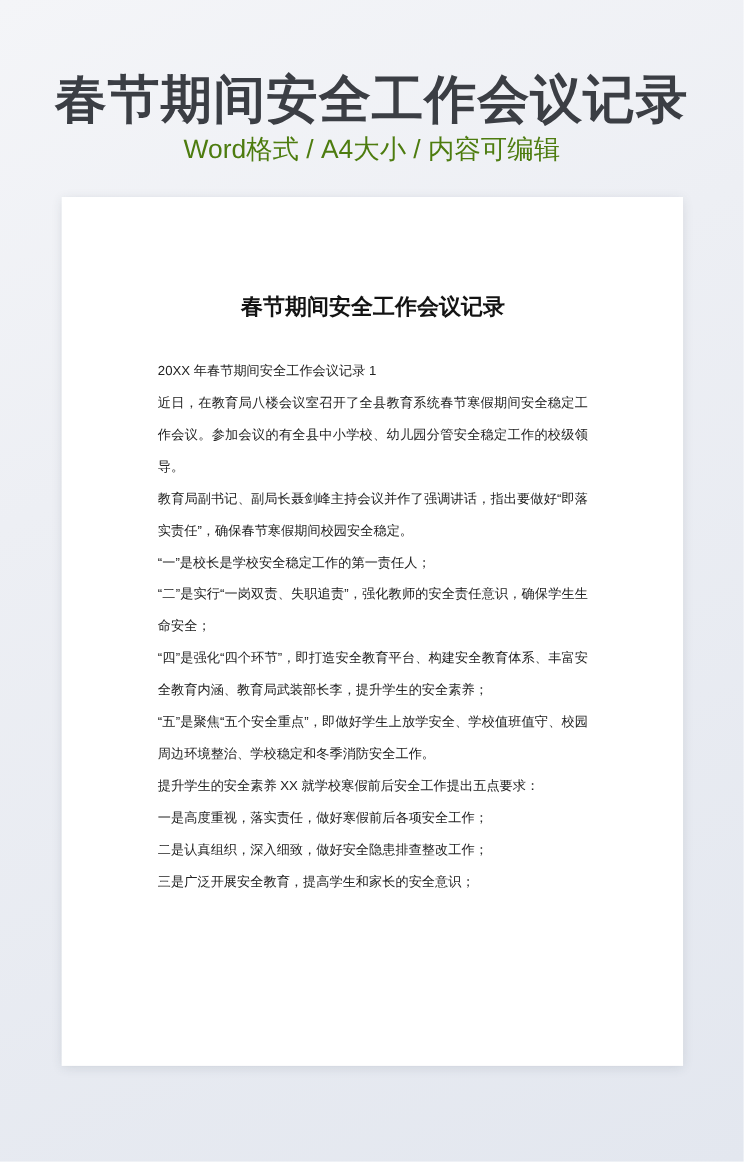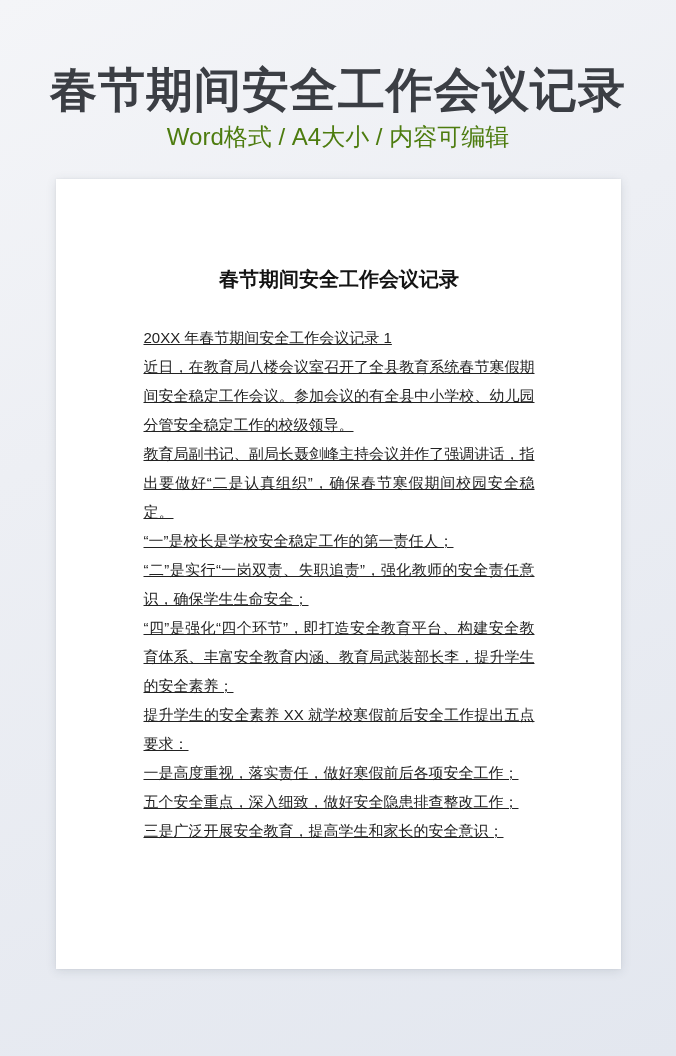--- a/index.html
+++ b/index.html
@@ -50,12 +50,11 @@
   }
   .doc-body p {
     margin: 0;
-    font-size: 15px;
+    font-size: 12px;
     line-height: 29px;
     color: #222222;
     text-align: justify;
     text-justify: inter-ideograph;
-    text-decoration: underline;
   }
 </style>
 </head>

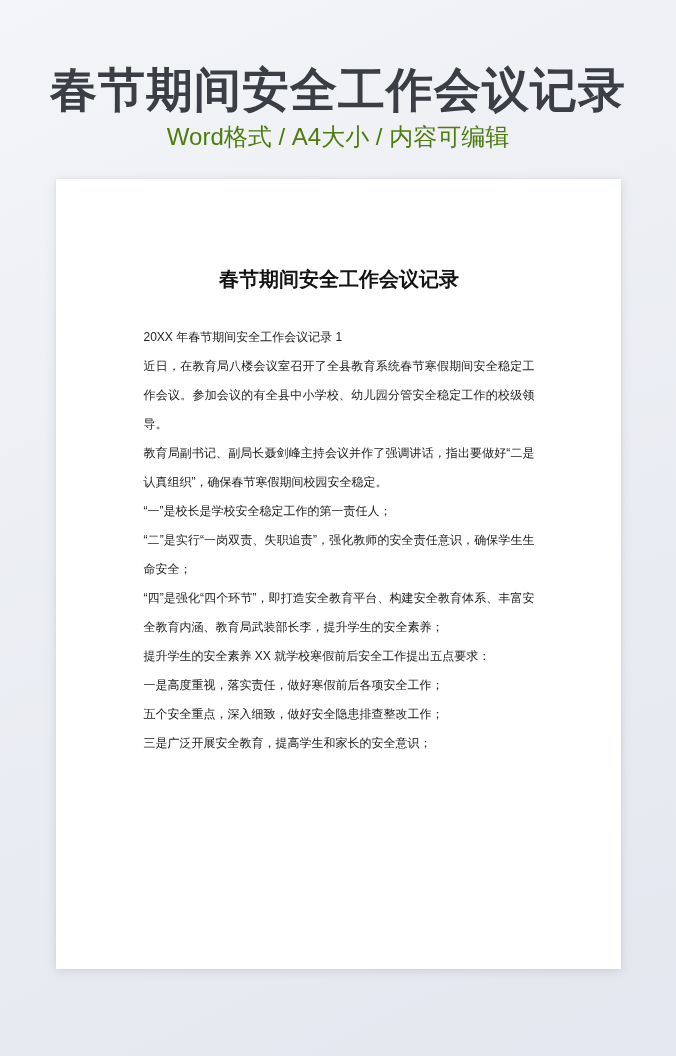--- a/index.html
+++ b/index.html
@@ -70,7 +70,7 @@
   <div class="doc-body">
       <p>20XX 年春节期间安全工作会议记录 1</p>
       <p>近日，在教育局八楼会议室召开了全县教育系统春节寒假期间安全稳定工作会议。参加会议的有全县中小学校、幼儿园分管安全稳定工作的校级领导。</p>
-      <p>教育局副书记、副局长聂剑峰主持会议并作了强调讲话，指出要做好“二是认真组织”，确保春节寒假期间校园安全稳定。</p>
+      <p>教育局副书记、副局长聂剑峰主持会议并作了强调讲话，指出要做好“即落实责任”，确保春节寒假期间校园安全稳定。</p>
       <p>“一”是校长是学校安全稳定工作的第一责任人；</p>
       <p>“二”是实行“一岗双责、失职追责”，强化教师的安全责任意识，确保学生生命安全；</p>
       <p>“四”是强化“四个环节”，即打造安全教育平台、构建安全教育体系、丰富安全教育内涵、教育局武装部长李，提升学生的安全素养；</p>

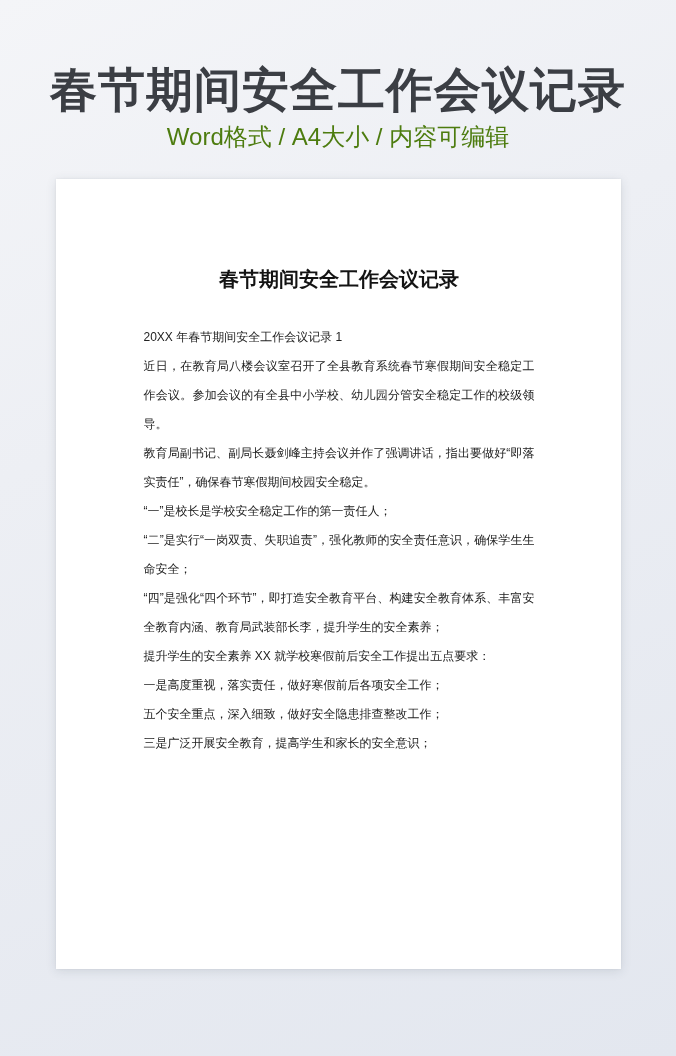--- a/index.html
+++ b/index.html
@@ -74,6 +74,7 @@
       <p>“一”是校长是学校安全稳定工作的第一责任人；</p>
       <p>“二”是实行“一岗双责、失职追责”，强化教师的安全责任意识，确保学生生命安全；</p>
       <p>“四”是强化“四个环节”，即打造安全教育平台、构建安全教育体系、丰富安全教育内涵、教育局武装部长李，提升学生的安全素养；</p>
+      <p>“五”是聚焦“五个安全重点”，即做好学生上放学安全、学校值班值守、校园周边环境整治、学校稳定和冬季消防安全工作。</p>
       <p>提升学生的安全素养 XX 就学校寒假前后安全工作提出五点要求：</p>
       <p>一是高度重视，落实责任，做好寒假前后各项安全工作；</p>
       <p>五个安全重点，深入细致，做好安全隐患排查整改工作；</p>

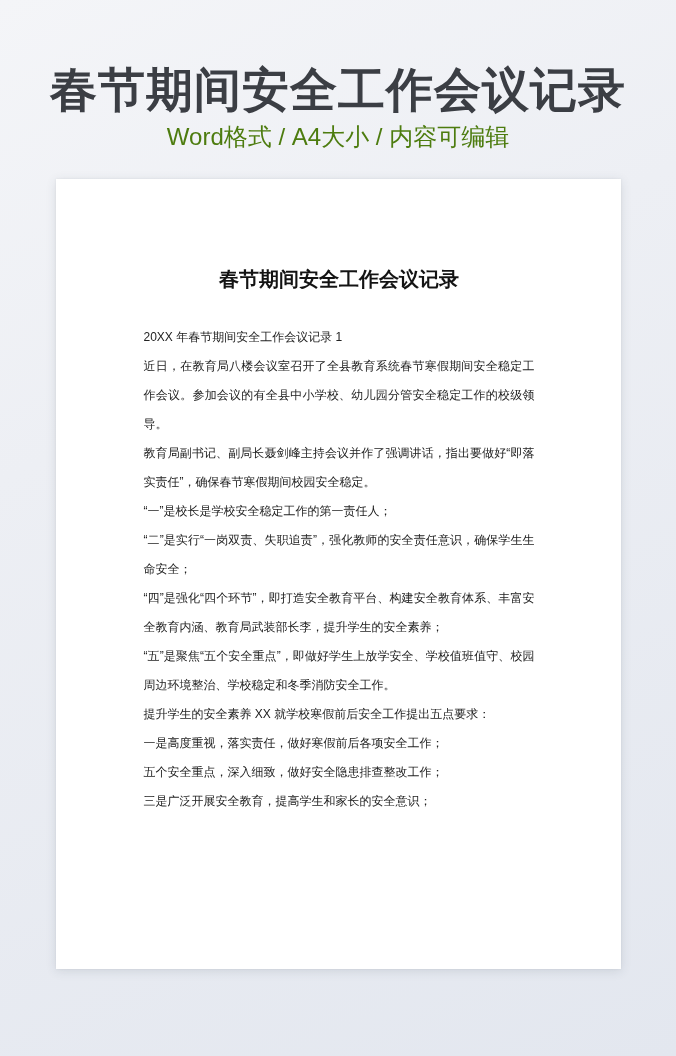--- a/index.html
+++ b/index.html
@@ -77,7 +77,7 @@
       <p>“五”是聚焦“五个安全重点”，即做好学生上放学安全、学校值班值守、校园周边环境整治、学校稳定和冬季消防安全工作。</p>
       <p>提升学生的安全素养 XX 就学校寒假前后安全工作提出五点要求：</p>
       <p>一是高度重视，落实责任，做好寒假前后各项安全工作；</p>
-      <p>五个安全重点，深入细致，做好安全隐患排查整改工作；</p>
+      <p>二是认真组织，深入细致，做好安全隐患排查整改工作；</p>
       <p>三是广泛开展安全教育，提高学生和家长的安全意识；</p>
     </div>
 </div>

